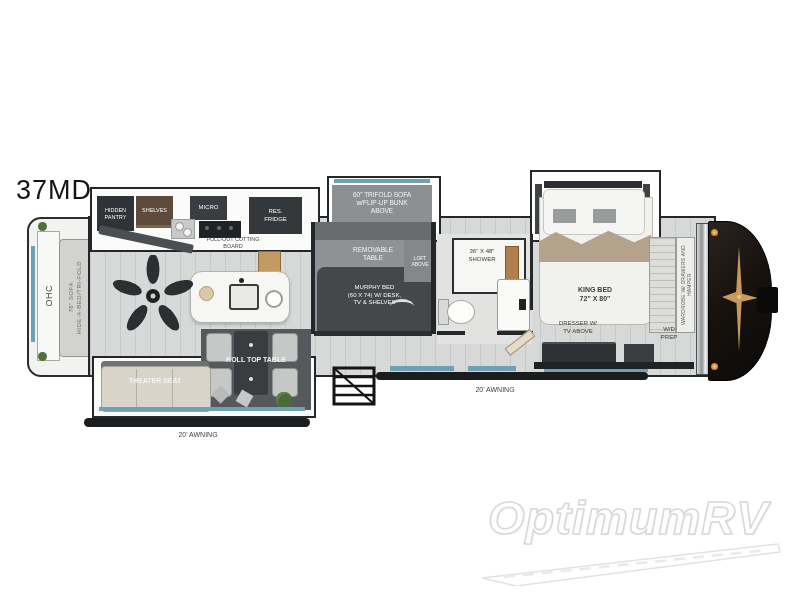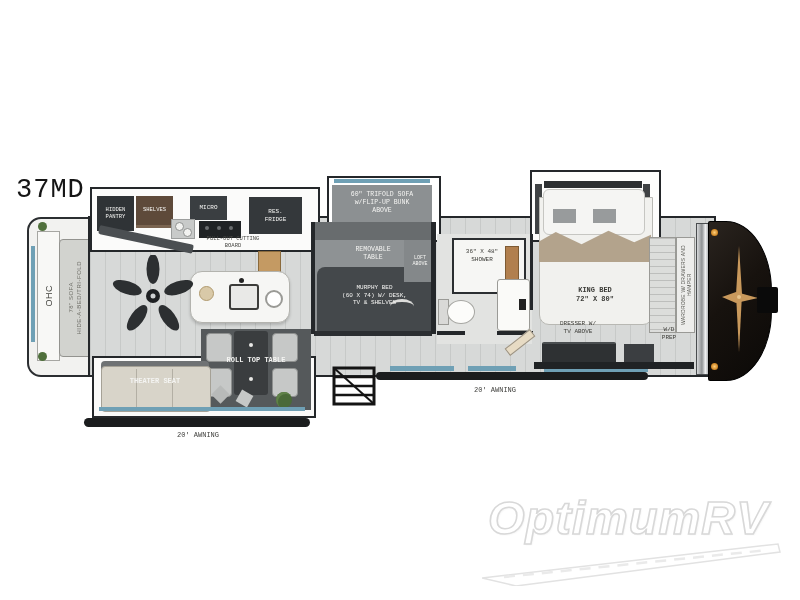--- a/index.html
+++ b/index.html
@@ -7,7 +7,7 @@
          font-family:"Liberation Sans",sans-serif;}
   .abs{position:absolute;}
   .lbl{position:absolute;white-space:pre-line;text-align:center;line-height:1.25;
-       font-family:Liberation Mono, monospace;}
+       font-family:Liberation Sans, sans-serif;}
   .white{color:#f4f4f2;}
   .dark{color:#3c3c38;}
   .vtext{writing-mode:vertical-rl;transform:rotate(180deg);white-space:pre-line;

